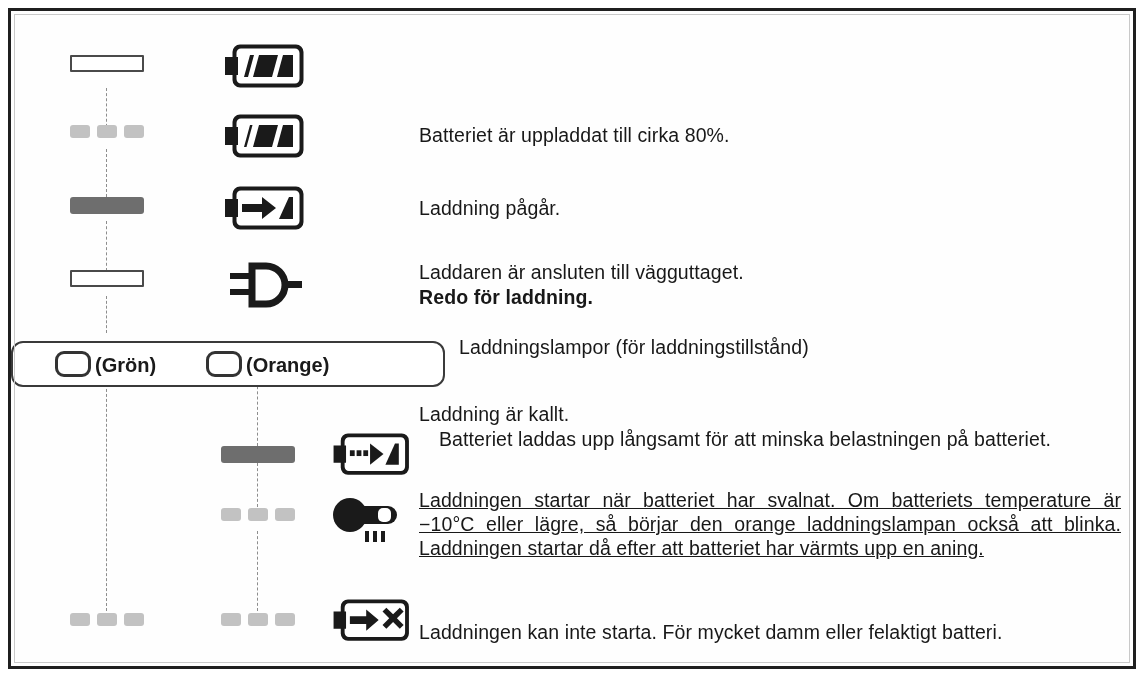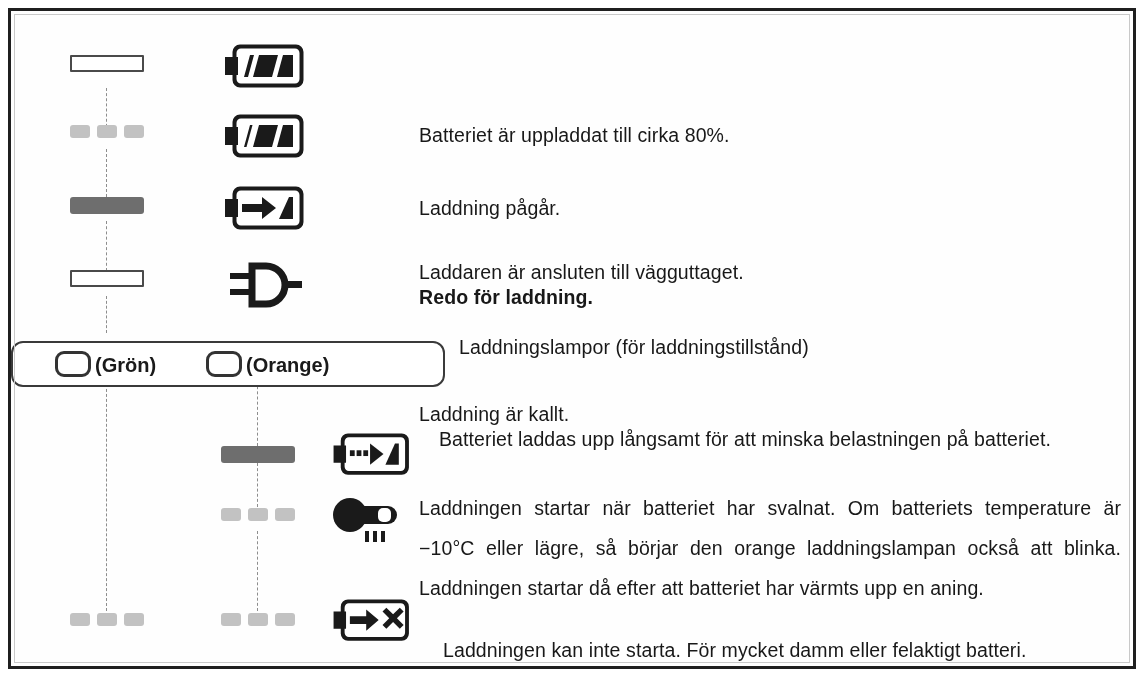--- a/index.html
+++ b/index.html
@@ -270,7 +270,7 @@
     <div class="desc" style="left:408px; top:391px;">Laddning är kallt.</div>
     <div class="desc" style="left:408px; top:416px;margin-left:20px;">Batteriet laddas upp långsamt för att minska belastningen på batteriet.</div>
 
-    <div class="desc wide justify" style="left:408px; top:477px; width:702px; line-height:40px;">Laddningen startar när batteriet har svalnat. Om batteriets temperature är −10°C eller lägre, så börjar den orange laddningslampan också att blinka. Laddningen startar då efter att batteriet har värmts upp en aning.</div>
+    <div class="desc wide justify" style="left:408px; top:477px; width:702px; line-height:24px;text-decoration:underline;">Laddningen startar när batteriet har svalnat. Om batteriets temperature är −10°C eller lägre, så börjar den orange laddningslampan också att blinka. Laddningen startar då efter att batteriet har värmts upp en aning.</div>
 
     <div class="desc wide" style="left:408px; top:627px; width:702px;margin-left:24px;">Laddningen kan inte starta. För mycket damm eller felaktigt batteri.</div>
 

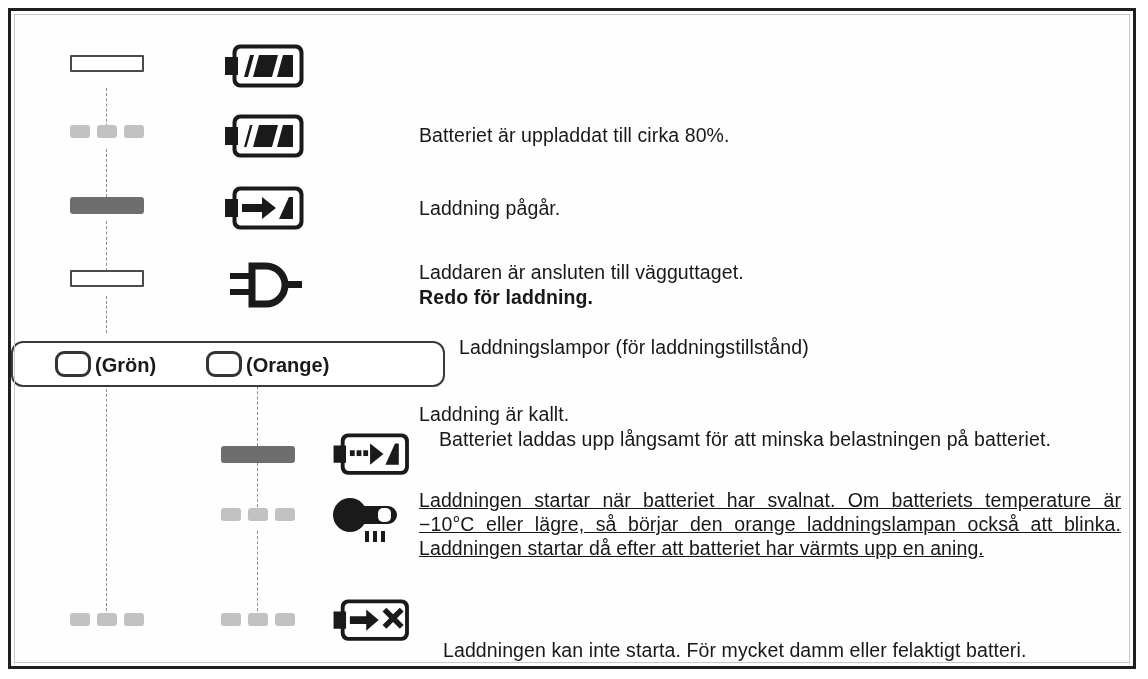--- a/index.html
+++ b/index.html
@@ -272,7 +272,7 @@
 
     <div class="desc wide justify" style="left:408px; top:477px; width:702px; line-height:24px;text-decoration:underline;">Laddningen startar när batteriet har svalnat. Om batteriets temperature är −10°C eller lägre, så börjar den orange laddningslampan också att blinka. Laddningen startar då efter att batteriet har värmts upp en aning.</div>
 
-    <div class="desc wide" style="left:408px; top:627px; width:702px;margin-left:24px;">Laddningen kan inte starta. För mycket damm eller felaktigt batteri.</div>
+    <div class="desc wide" style="left:408px; top:609px; width:702px;">Laddningen kan inte starta. För mycket damm eller felaktigt batteri.</div>
 
   </div>
 </div>

